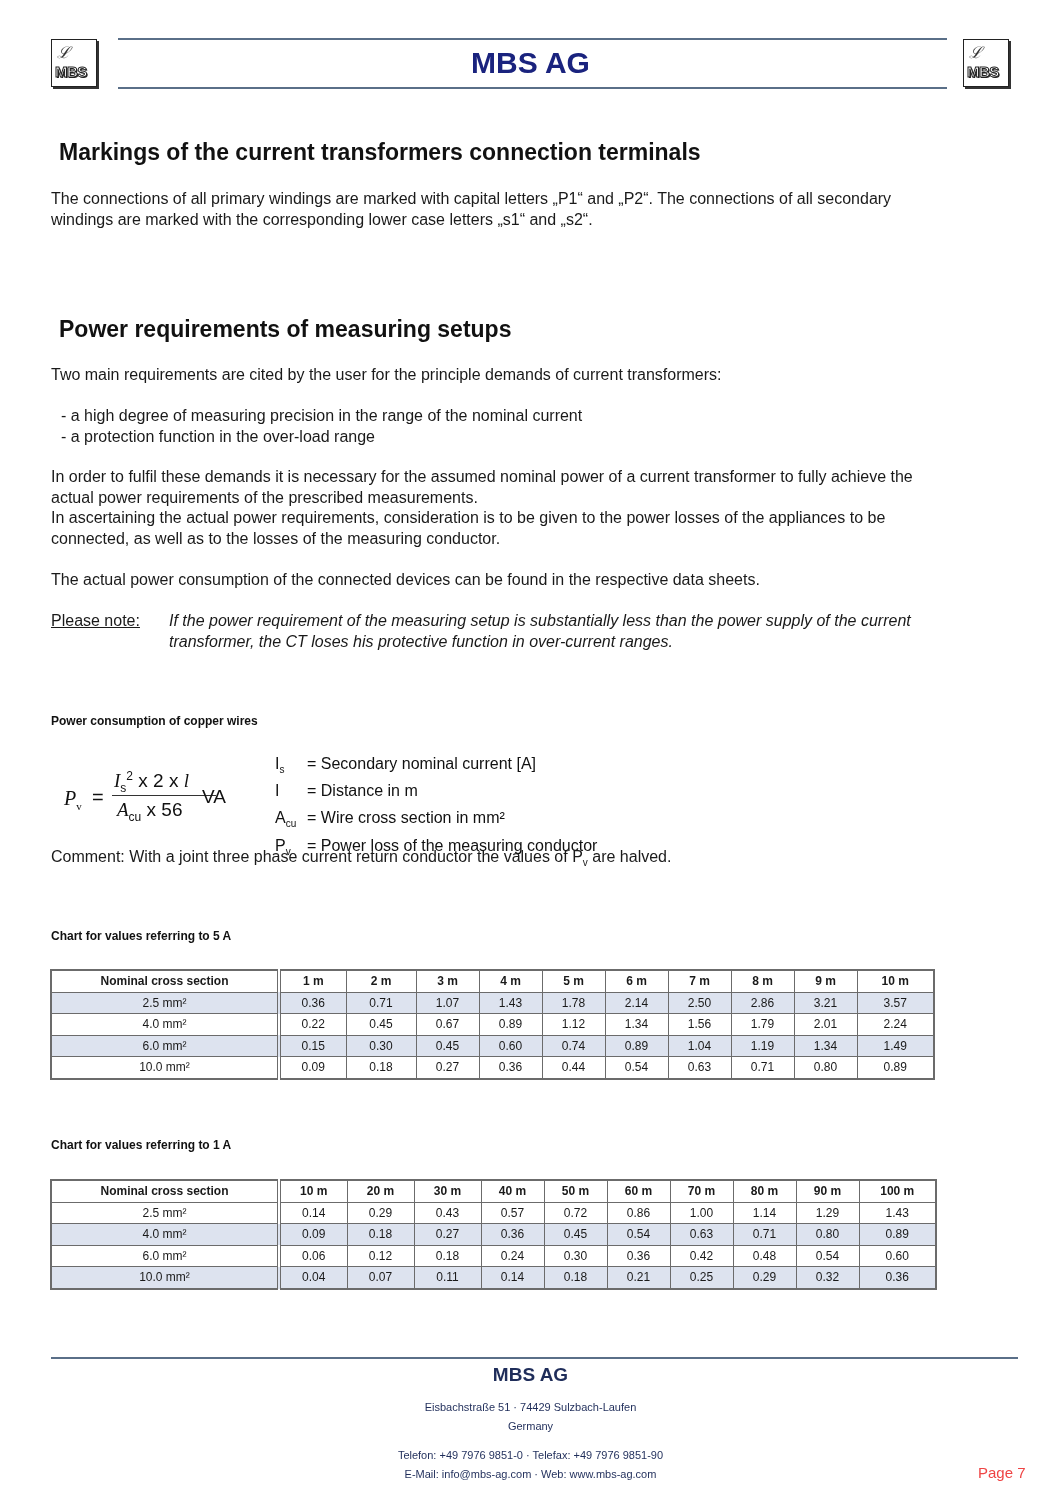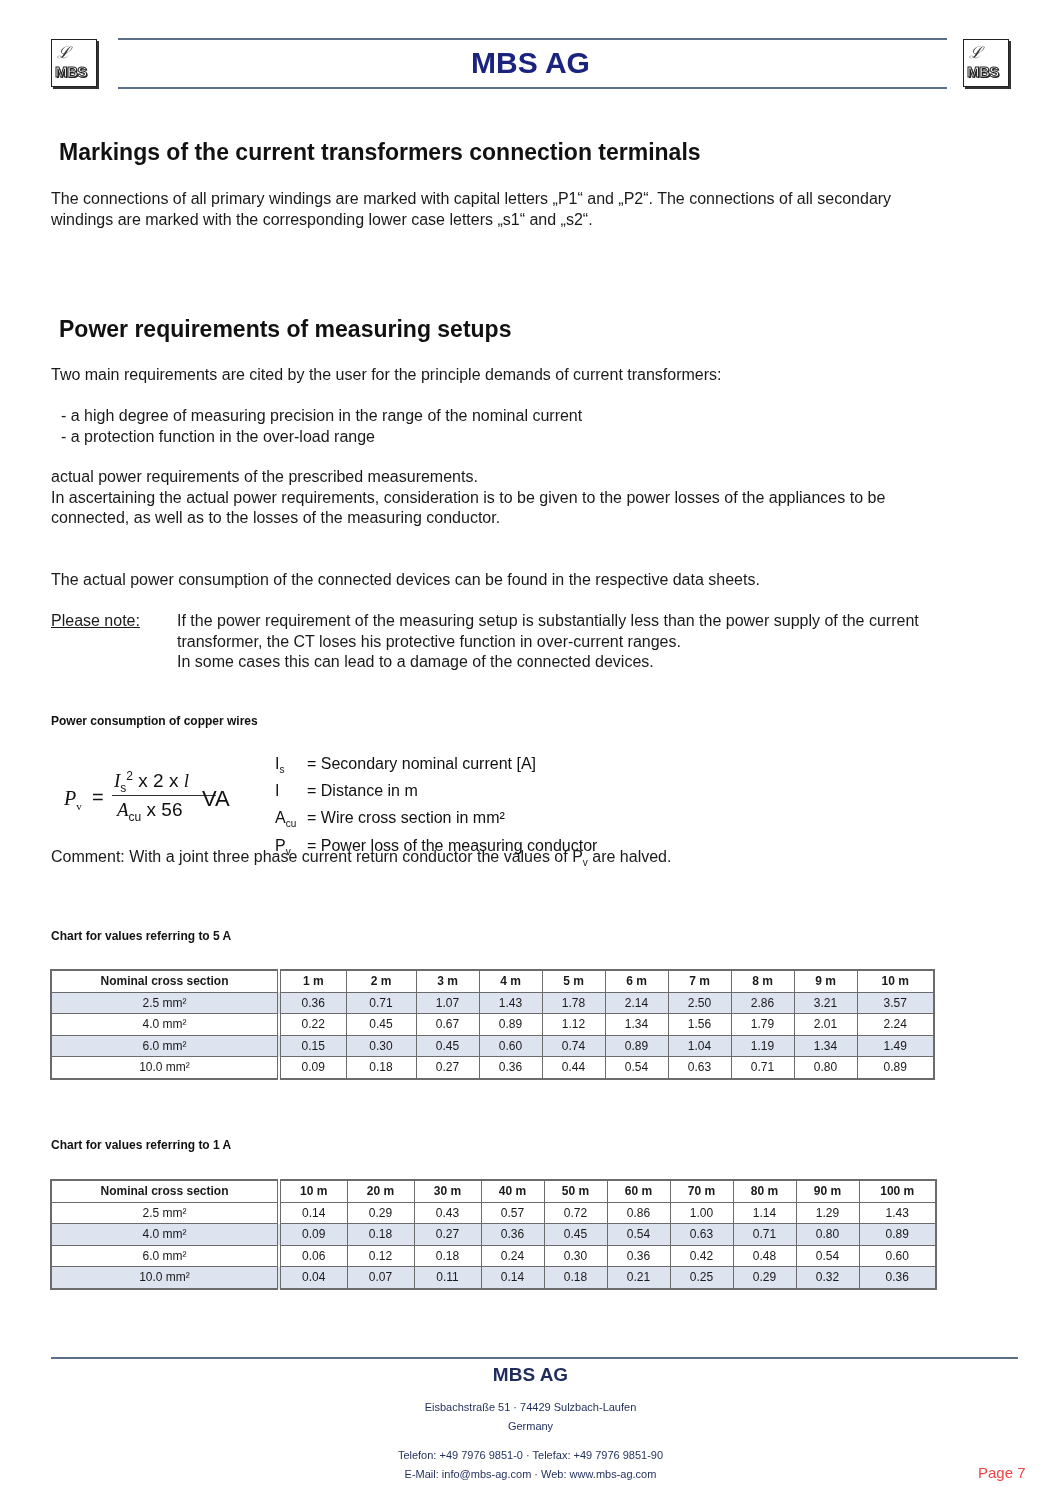--- a/index.html
+++ b/index.html
@@ -93,6 +93,7 @@
   <div>- a protection function in the over-load range</div>
 </div>
 <div class="p" style="left:51px; top:467px; width:980px;">
+  <div>In order to fulfil these demands it is necessary for the assumed nominal power of a current transformer to fully achieve the</div>
   <div>actual power requirements of the prescribed measurements.</div>
   <div>In ascertaining the actual power requirements, consideration is to be given to the power losses of the appliances to be</div>
   <div>connected, as well as to the losses of the measuring conductor.</div>

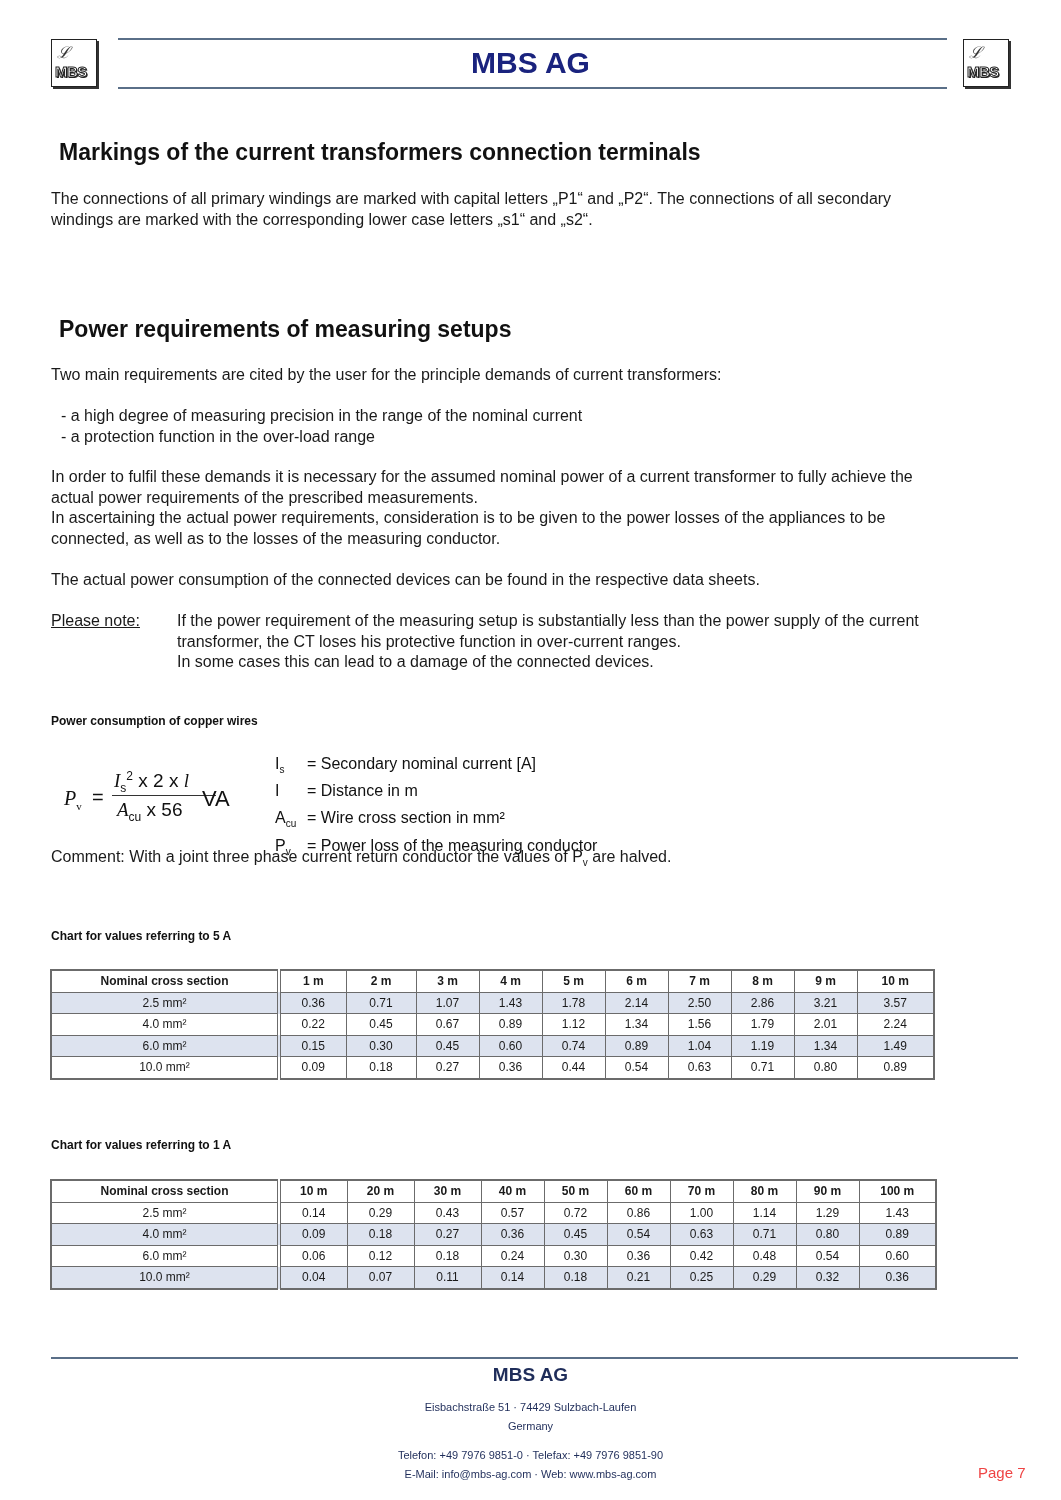--- a/index.html
+++ b/index.html
@@ -100,7 +100,7 @@
 </div>
 <div class="p" style="left:51px; top:570px;">The actual power consumption of the connected devices can be found in the respective data sheets.</div>
 <div class="p note-label" style="left:51px; top:611px;">Please note:</div>
-<div class="p" style="left:177px; top:611px; width:850px;">
+<div class="p" style="left:169px; top:611px; width:850px;font-style:italic;">
   <div>If the power requirement of the measuring setup is substantially less than the power supply of the current</div>
   <div>transformer, the CT loses his protective function in over-current ranges.</div>
   <div>In some cases this can lead to a damage of the connected devices.</div>

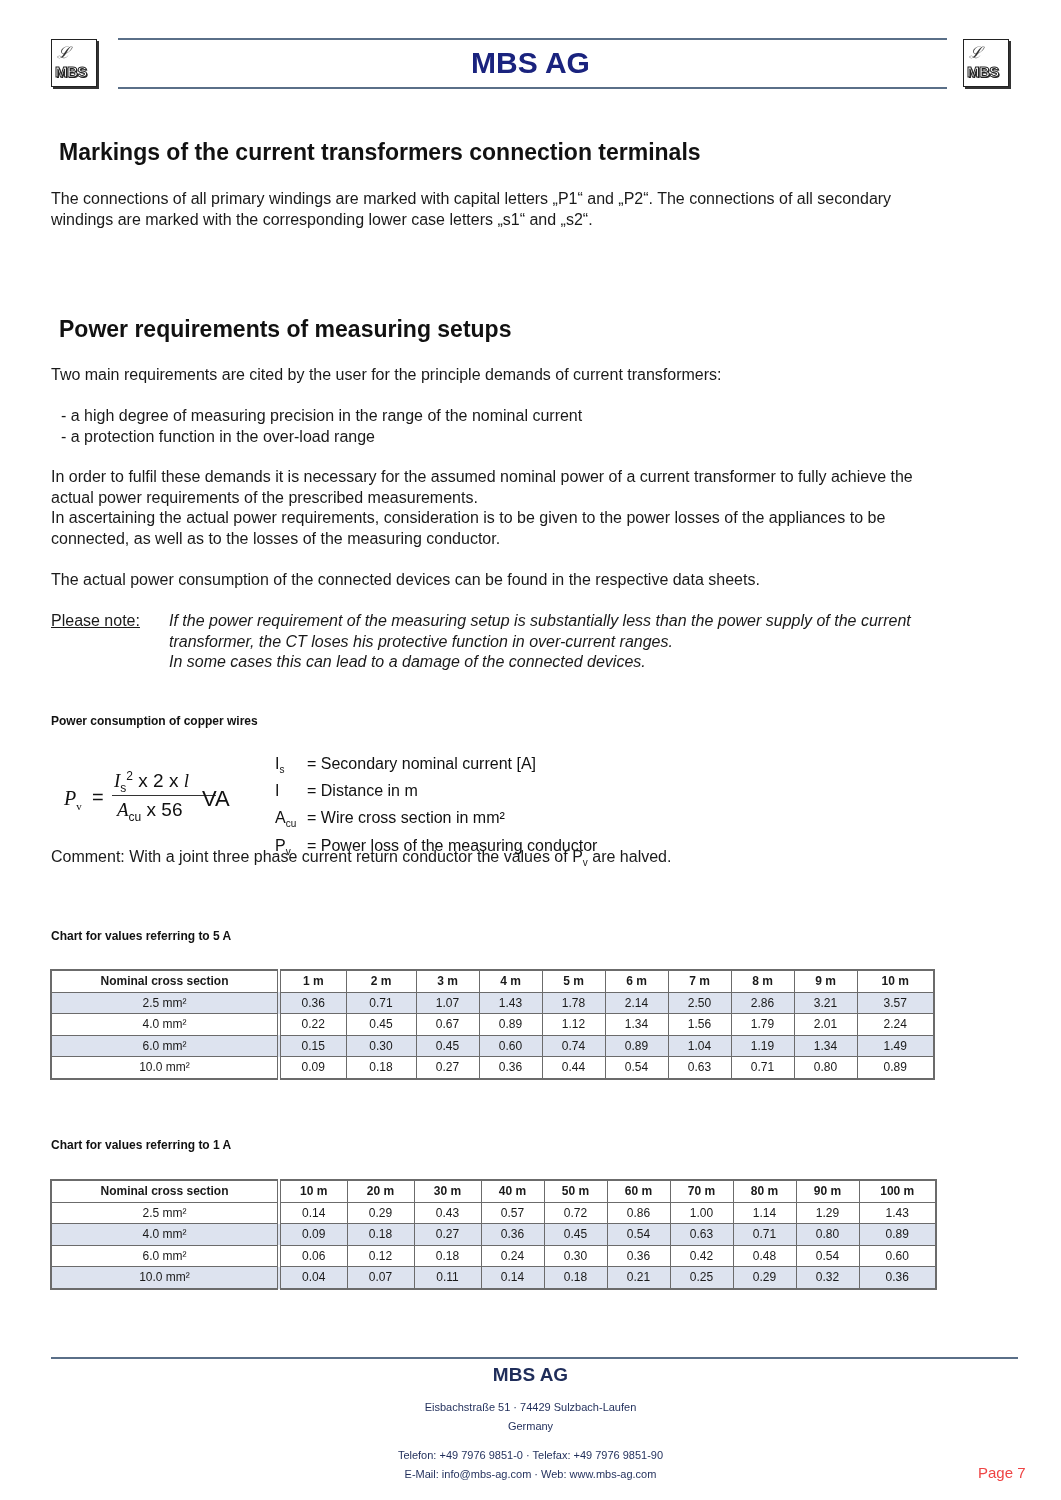--- a/index.html
+++ b/index.html
@@ -103,7 +103,6 @@
 <div class="p" style="left:169px; top:611px; width:850px;font-style:italic;">
   <div>If the power requirement of the measuring setup is substantially less than the power supply of the current</div>
   <div>transformer, the CT loses his protective function in over-current ranges.</div>
-  <div>In some cases this can lead to a damage of the connected devices.</div>
 </div>
 
 <h3 style="left:51px; top:714px;">Power consumption of copper wires</h3>

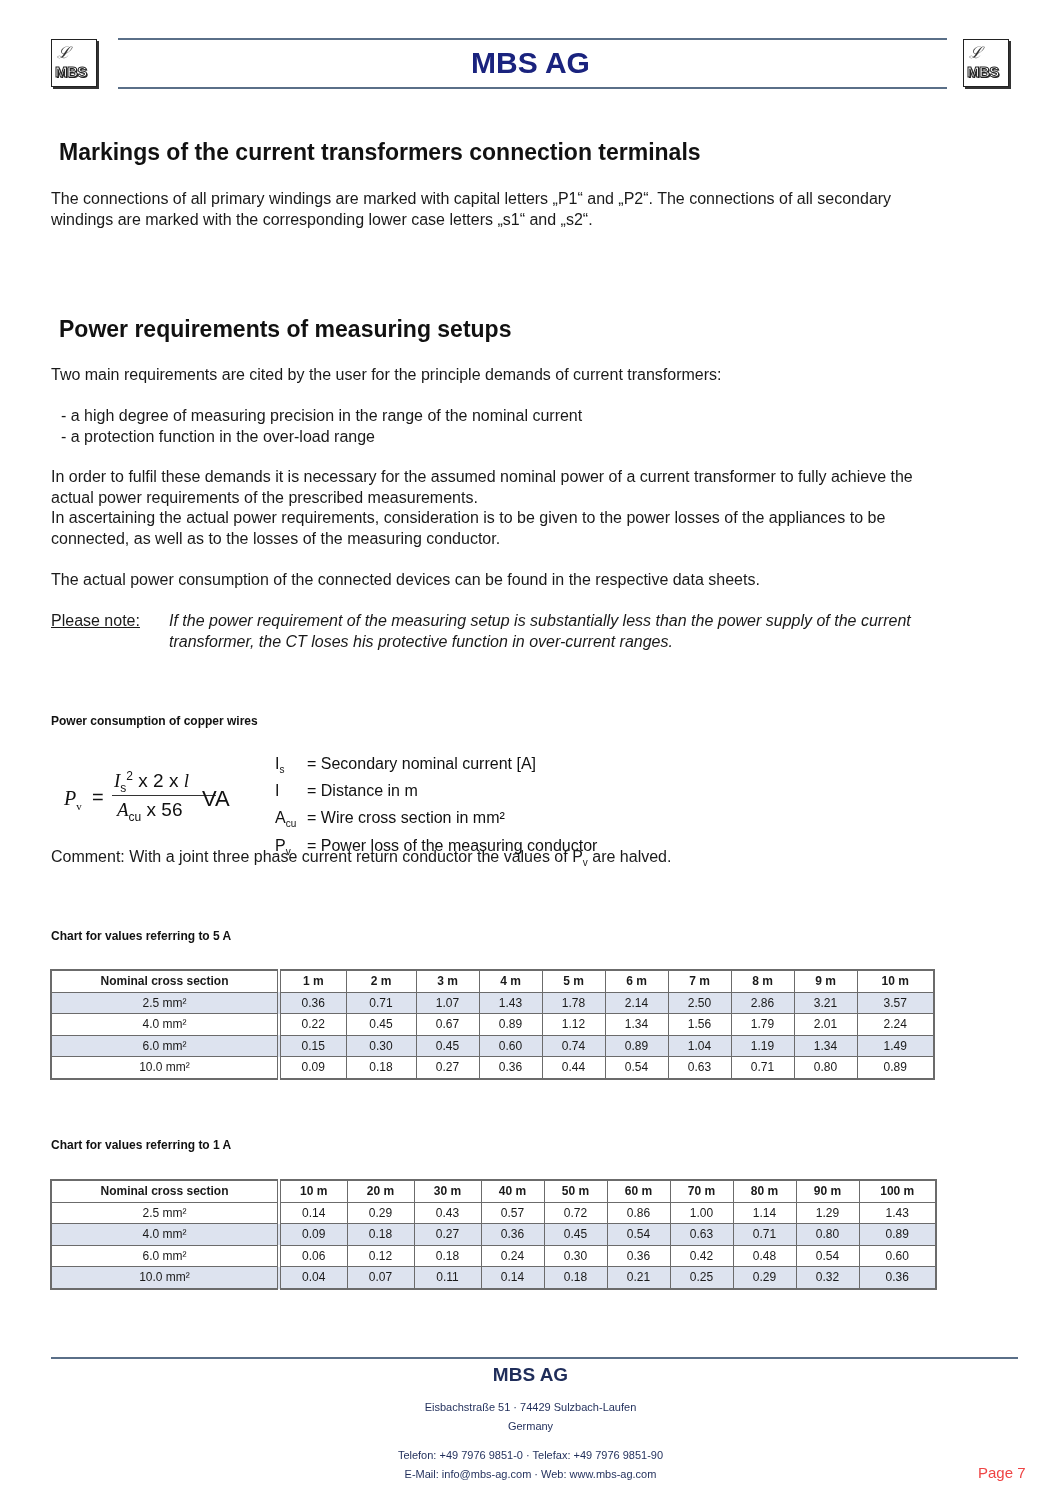--- a/index.html
+++ b/index.html
@@ -38,7 +38,7 @@
   .formula .num { position: absolute; left: 54px; top: 4px; font-size: 19px; }
   .formula .frac-line { position: absolute; left: 52px; top: 30px; width: 104px; height: 1px; background: #333; }
   .formula .den { position: absolute; left: 57px; top: 34px; font-size: 19px; }
-  .formula .va { position: absolute; left: 142px; top: 21px; font-size: 22px; }
+  .formula .va { position: absolute; left: 142px; top: 21px; font-size: 19px; }
   .formula i { font-family: "Liberation Serif", serif; }
   .formula sup, .formula sub { font-size: 12px; }
 

